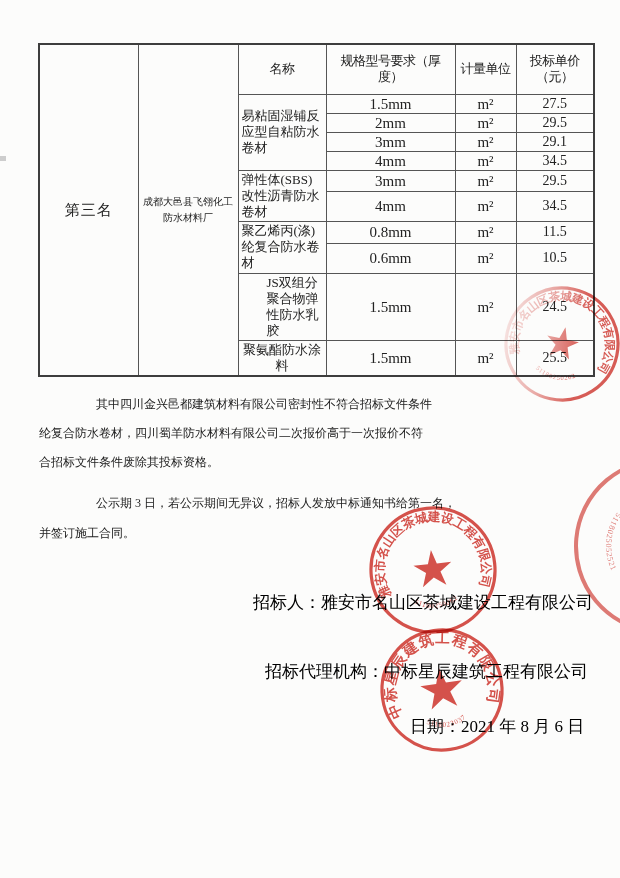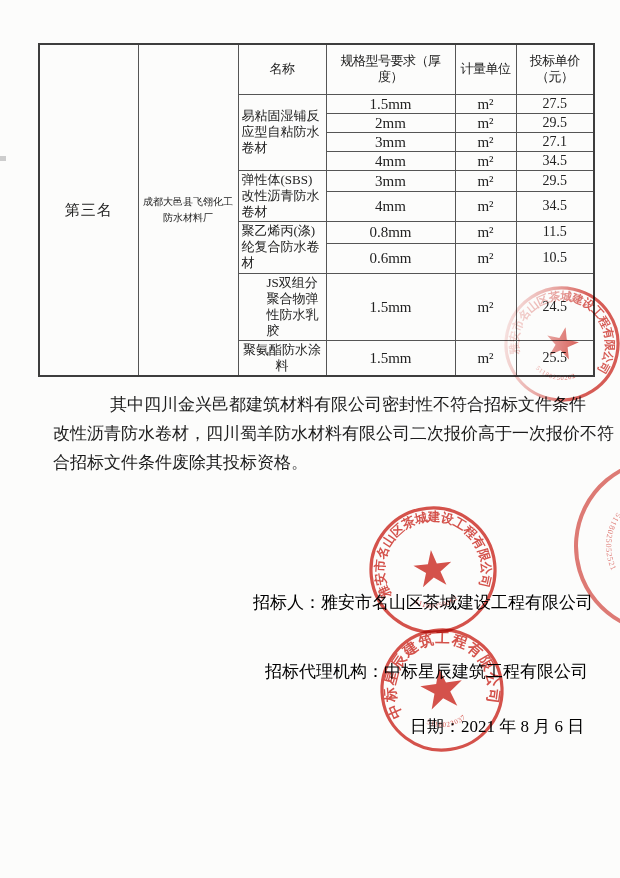--- a/index.html
+++ b/index.html
@@ -87,7 +87,7 @@
         <tr style="height: 17px;">
           <td class="c-spec">3mm</td>
           <td class="c-unit">m²</td>
-          <td class="c-price">27.1</td>
+          <td class="c-price">29.1</td>
         </tr>
         <tr style="height: 17px;">
           <td class="c-spec">4mm</td>

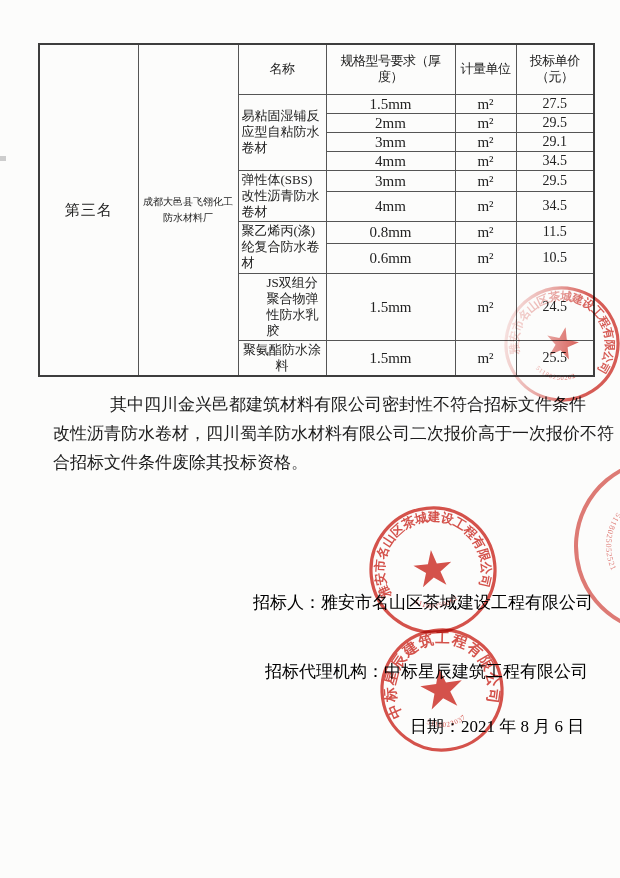--- a/index.html
+++ b/index.html
@@ -36,7 +36,7 @@
   td.c-head{font-size:13px;line-height:16px;letter-spacing:-0.5px;}
   td.u-top{vertical-align:top;padding-top:3px;}
   
-  .para{position:absolute;left:53px;width:560px;font-size:17px;line-height:29px;color:#1b1b1b;}
+  .para{position:absolute;left:39px;width:560px;font-size:12px;line-height:29px;color:#1b1b1b;}
   .para .ln{white-space:nowrap;}
   .para .indent{padding-left:57px;}
   #p1{top:390px;}

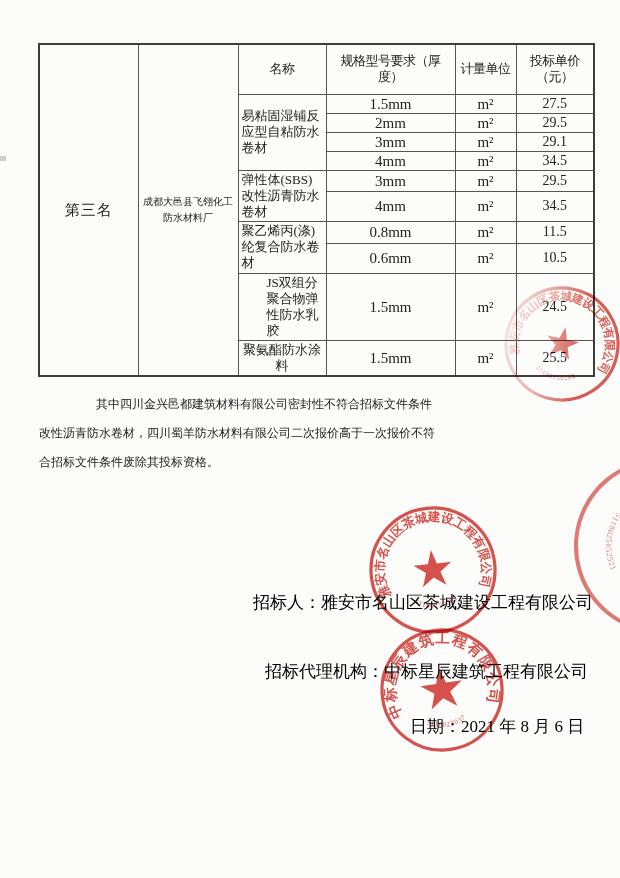--- a/index.html
+++ b/index.html
@@ -133,7 +133,7 @@
 
   <div class="para" id="p1">
     <div class="ln indent">其中四川金兴邑都建筑材料有限公司密封性不符合招标文件条件</div>
-    <div class="ln">改性沥青防水卷材，四川蜀羊防水材料有限公司二次报价高于一次报价不符</div>
+    <div class="ln">纶复合防水卷材，四川蜀羊防水材料有限公司二次报价高于一次报价不符</div>
     <div class="ln">合招标文件条件废除其投标资格。</div>
   </div>
 

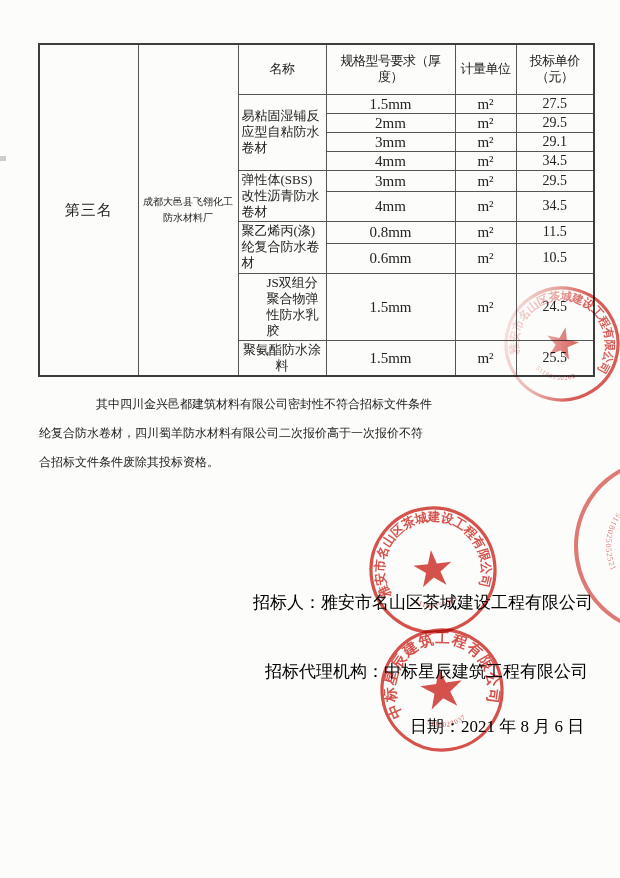--- a/index.html
+++ b/index.html
@@ -137,6 +137,10 @@
     <div class="ln">合招标文件条件废除其投标资格。</div>
   </div>
 
+  <div class="para" id="p2">
+    <div class="ln indent">公示期 3 日，若公示期间无异议，招标人发放中标通知书给第一名，</div>
+    <div class="ln">并签订施工合同。</div>
+  </div>
 
   <div class="sig" id="sig-bidder"><span>招标人：</span><span>雅安市名山区茶城建设工程有限公司</span></div>
 

